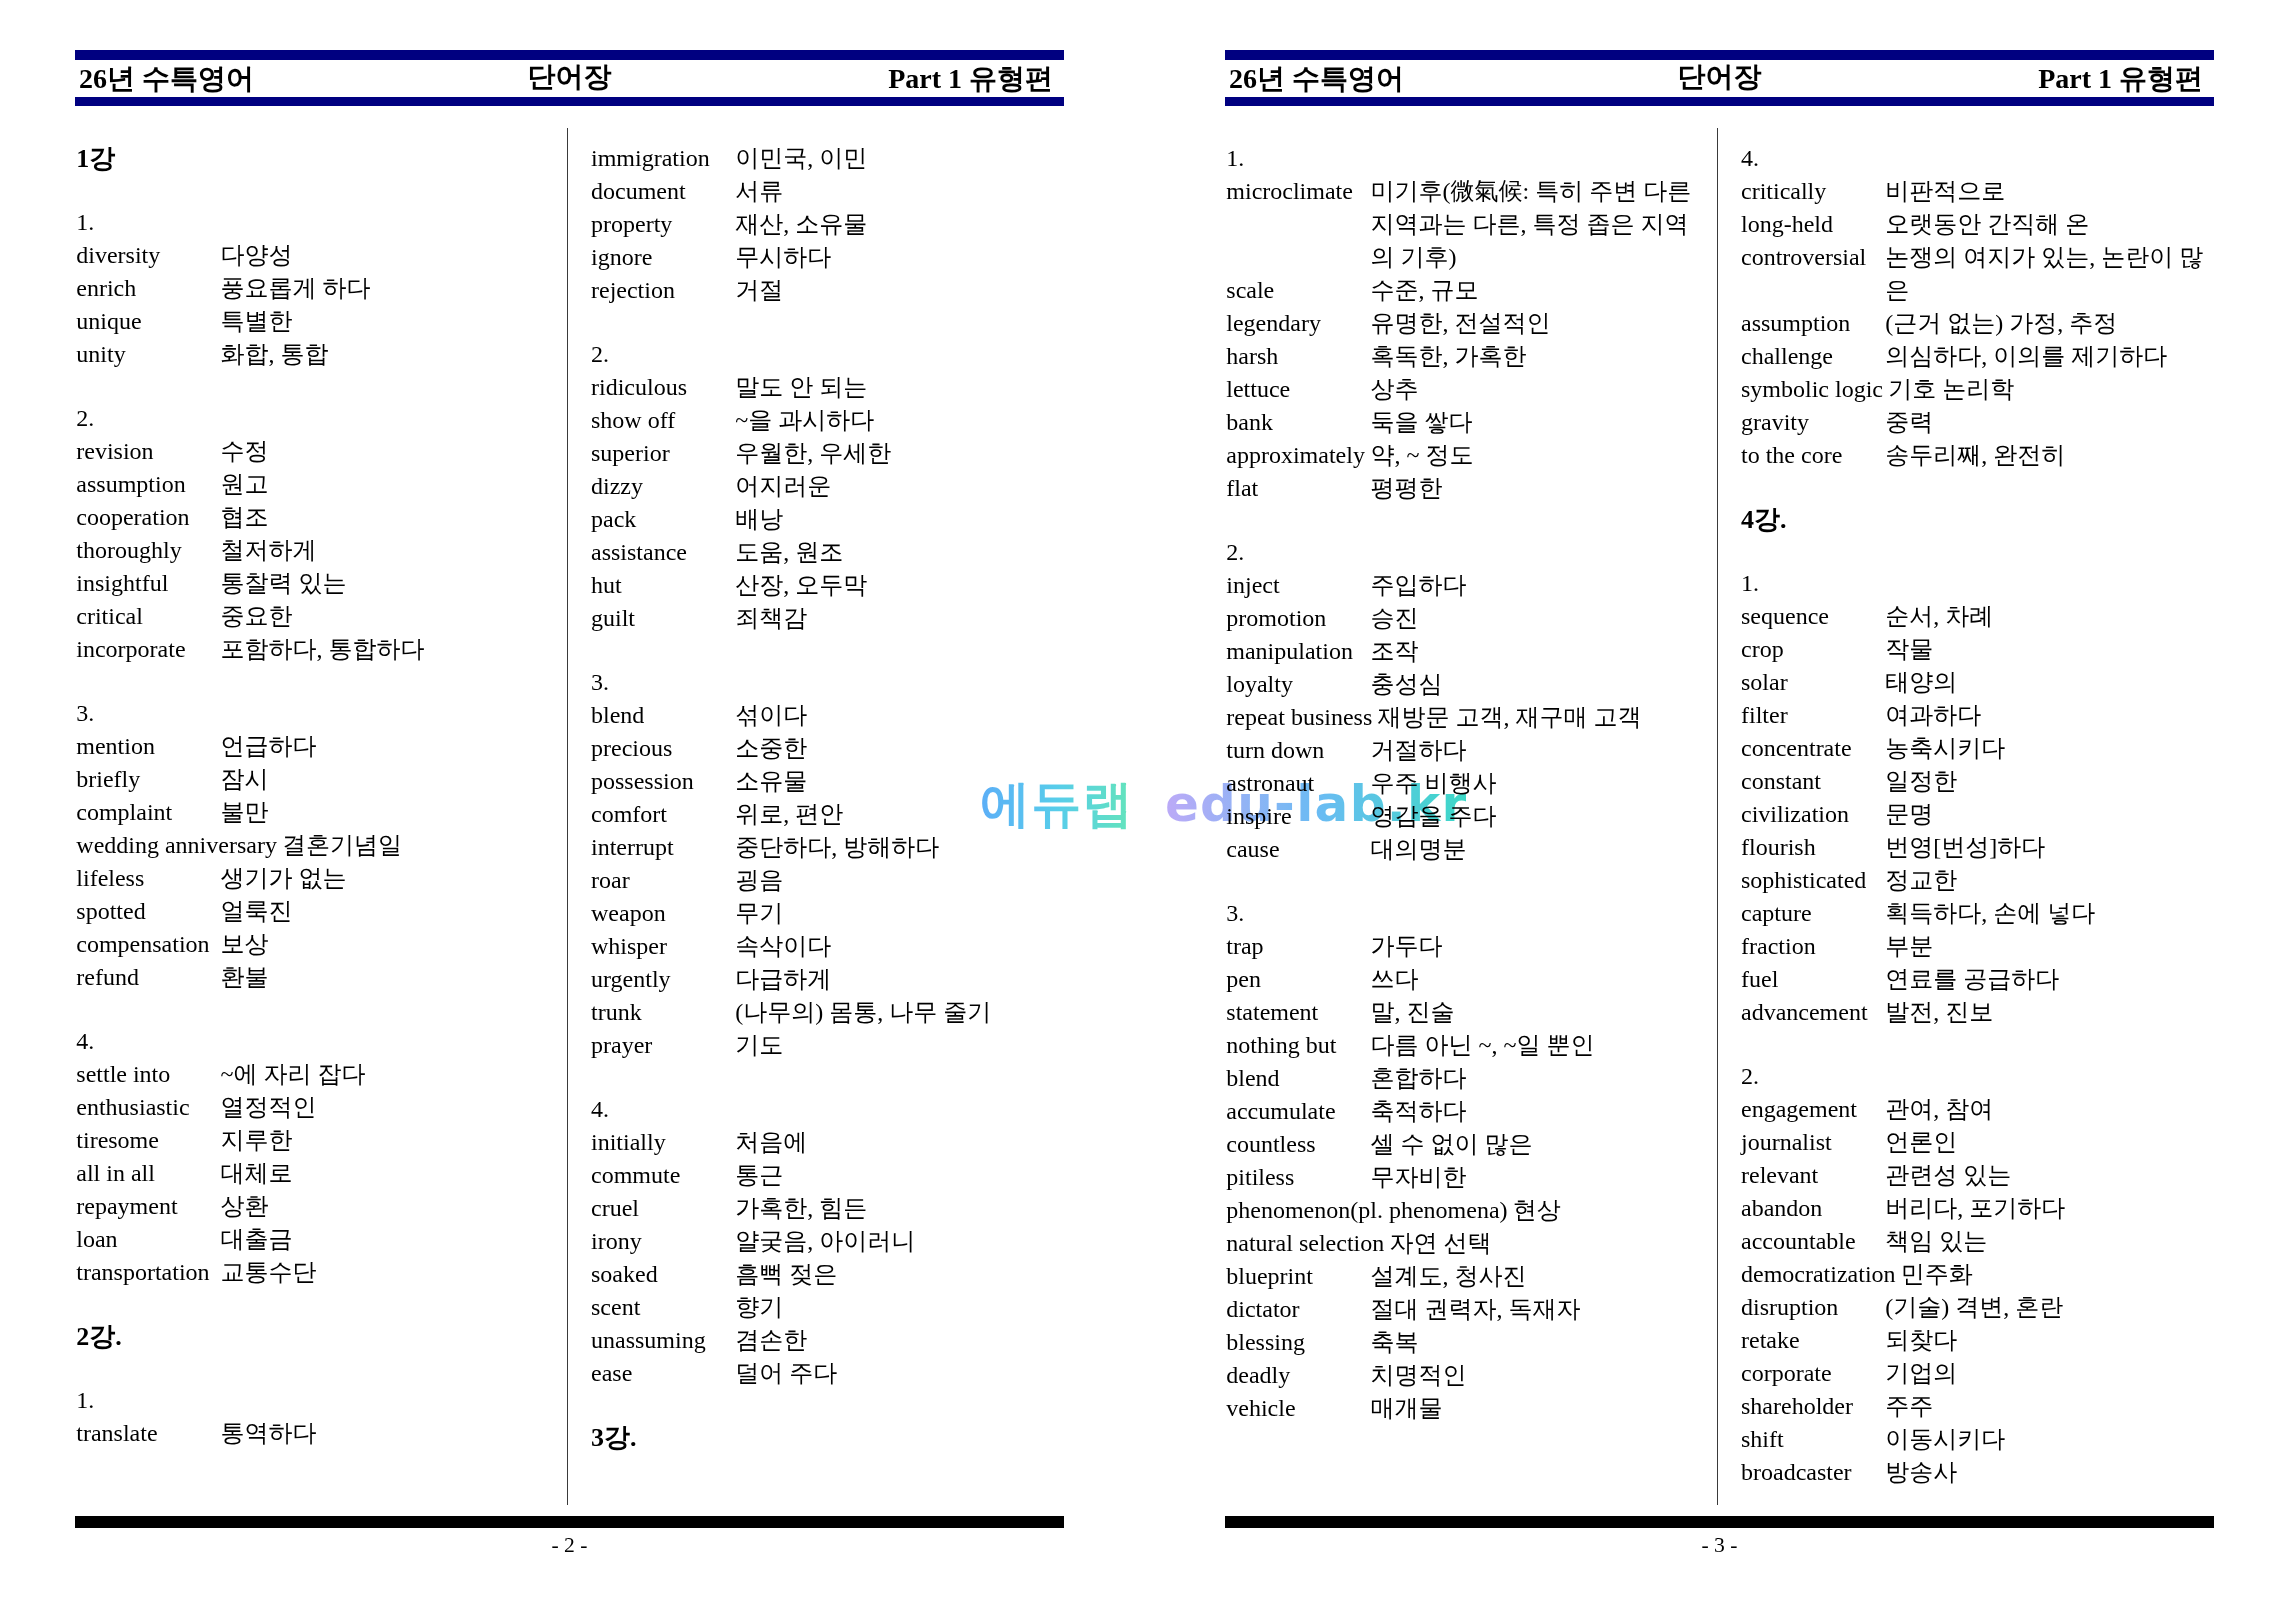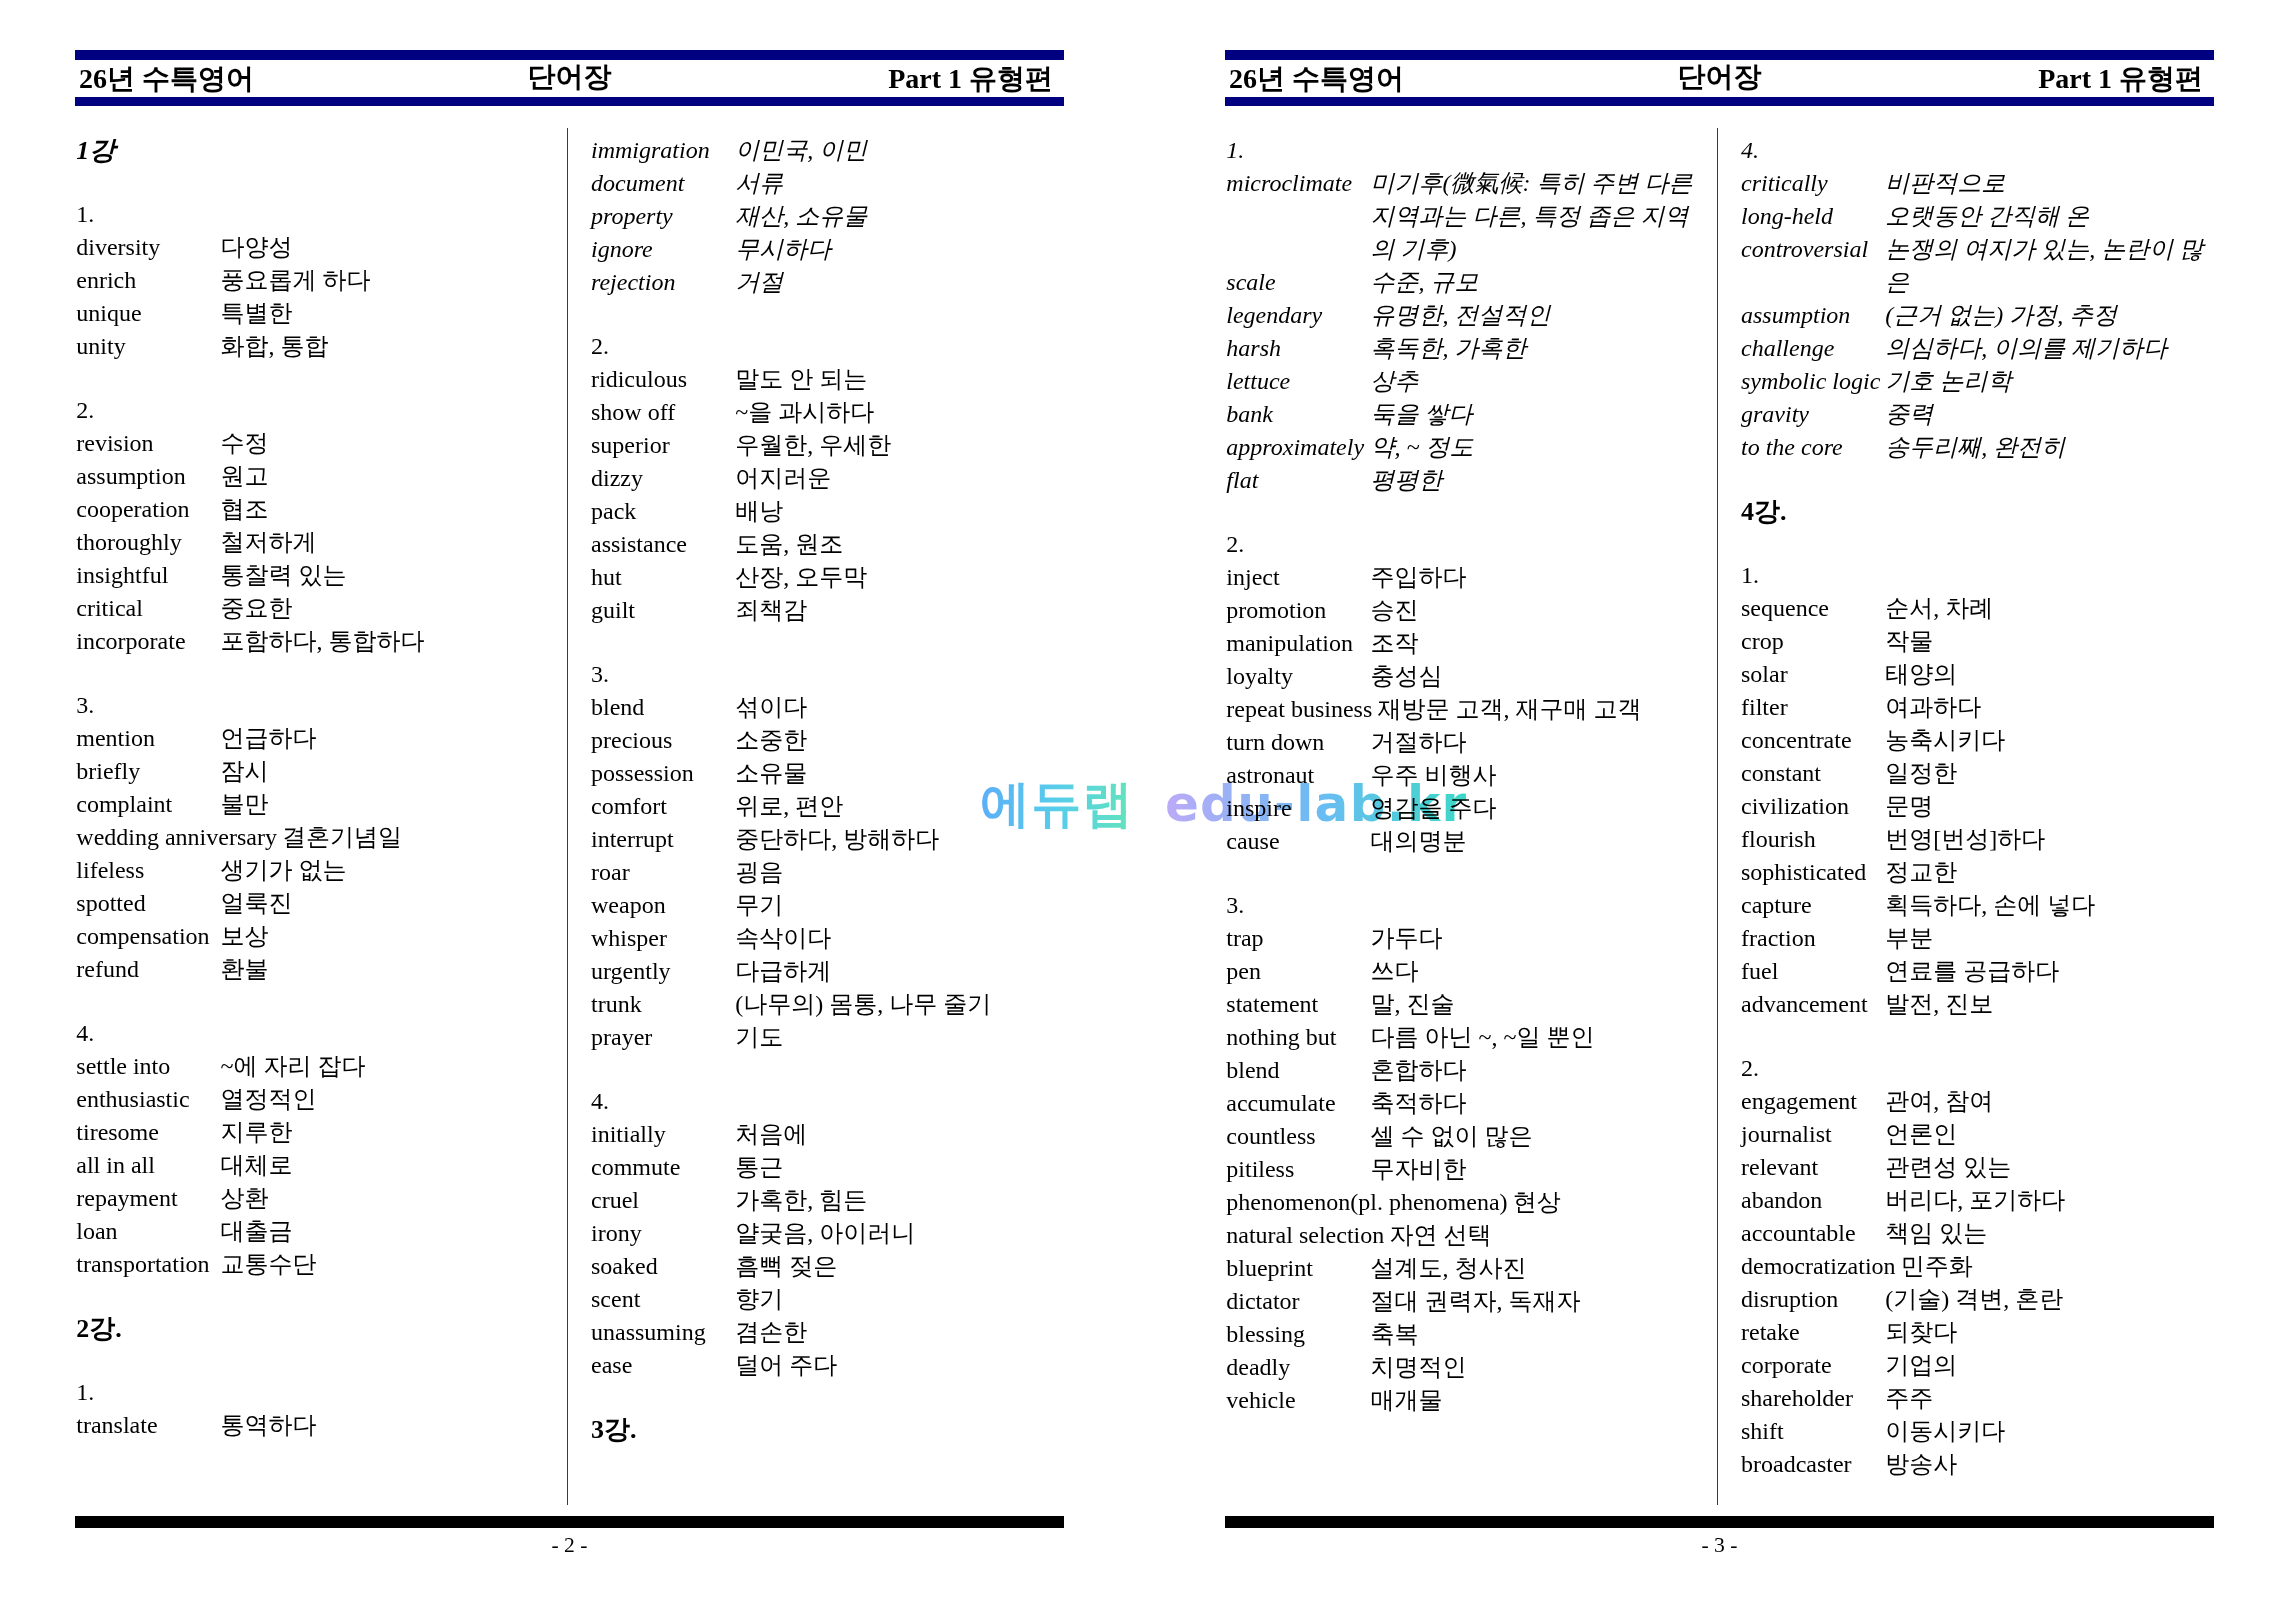--- a/index.html
+++ b/index.html
@@ -40,7 +40,7 @@
   .col-1{left:516px;}
   .kang{font-weight:bold;font-size:26px;line-height:33px;margin:31px 0;}
   .section{margin-top:31px;}
-  .column > :first-child{margin-top:0;font-style:italic;}
+  .column > :first-child{margin-top:8px;}
   .section-label{font-size:24px;line-height:33px;}
   .row{display:flex;align-items:baseline;font-size:24px;line-height:33px;}
   .en{flex:0 0 auto;min-width:139px;padding-right:5.2px;white-space:nowrap;}

